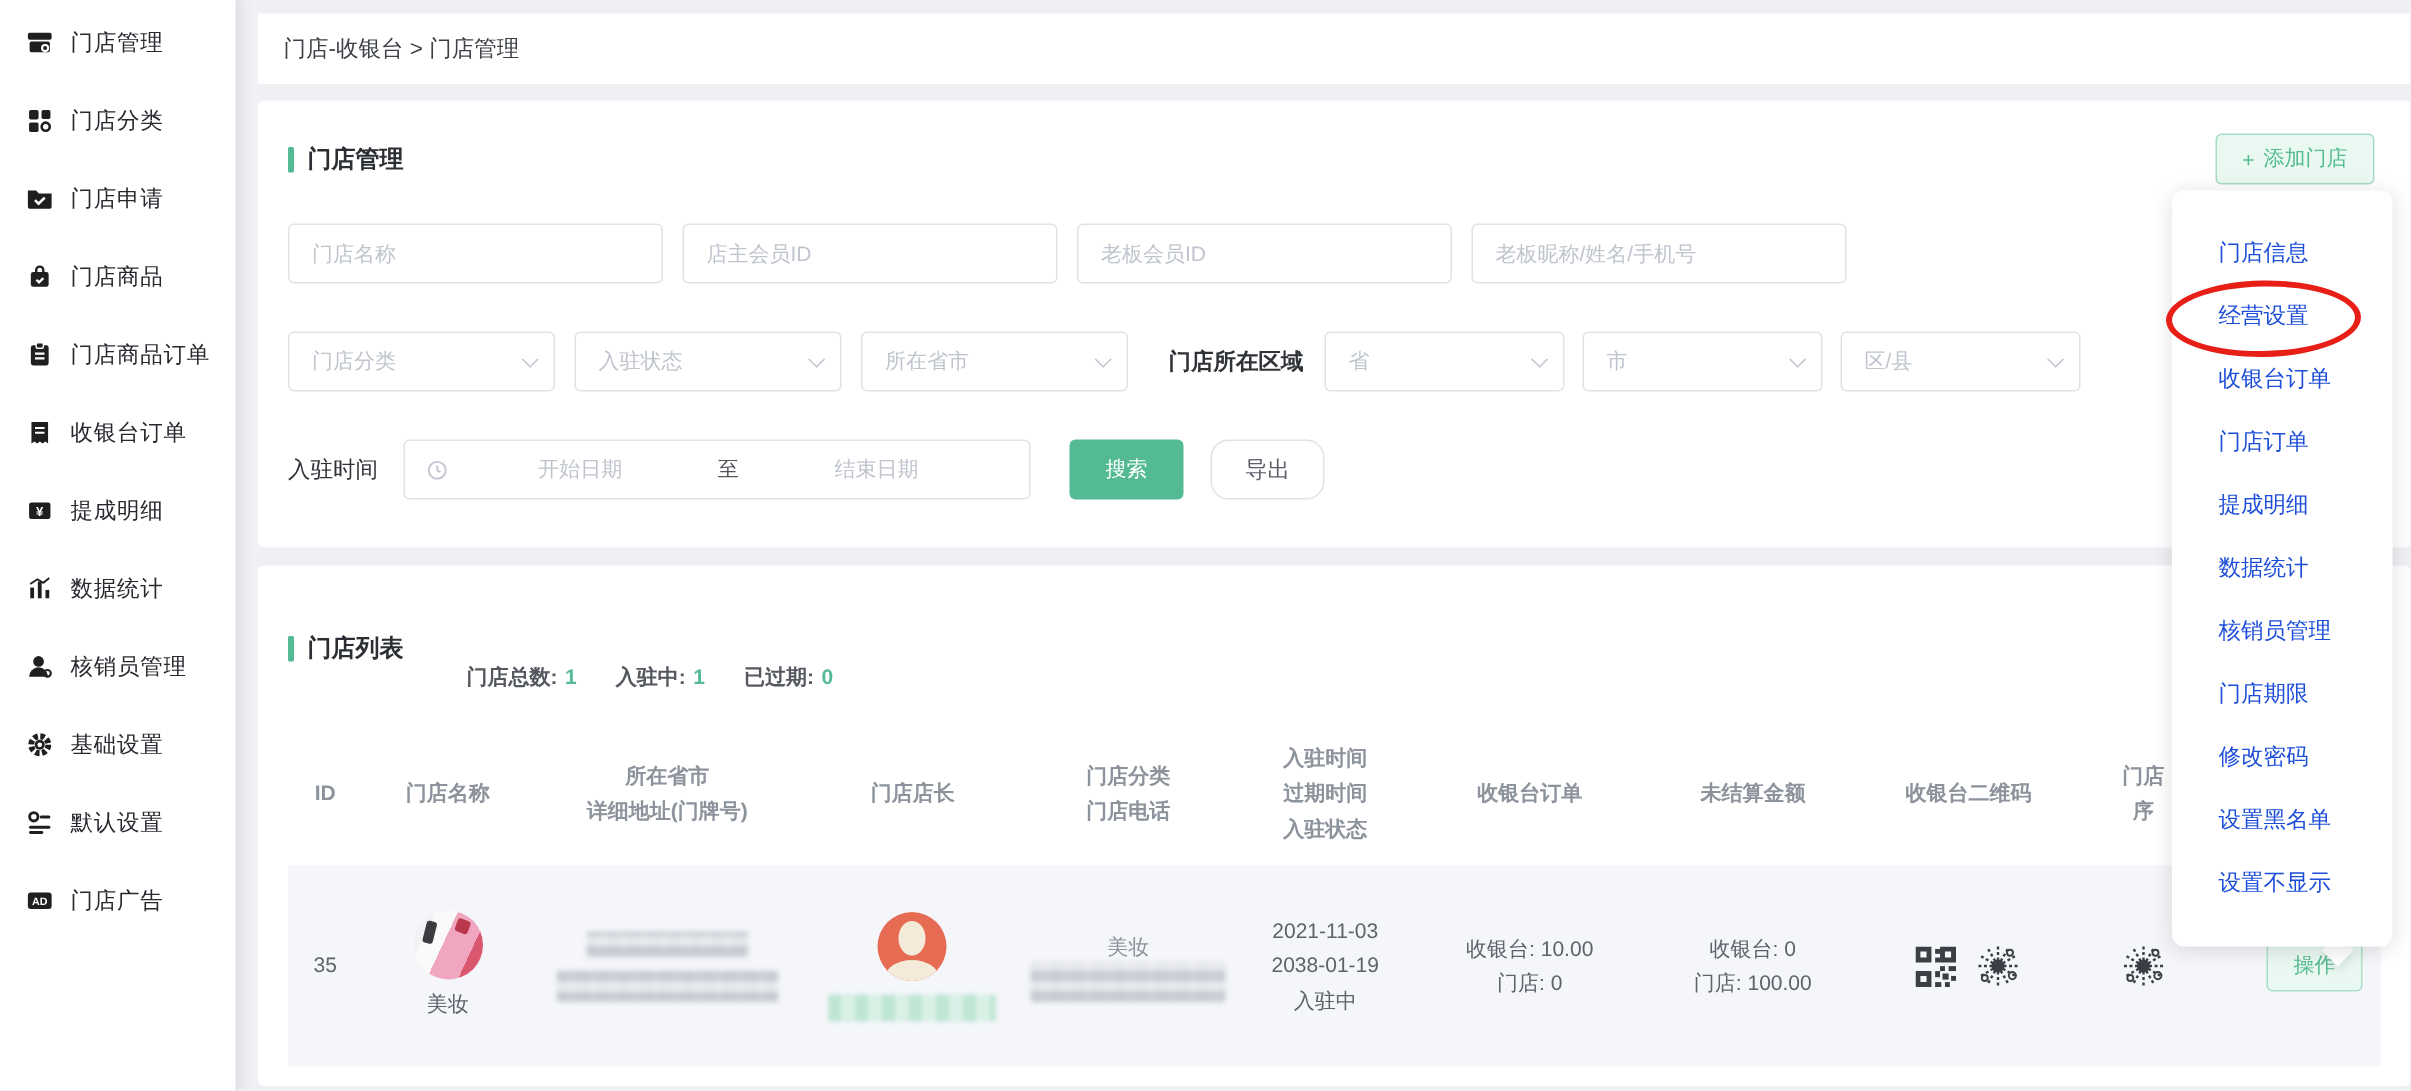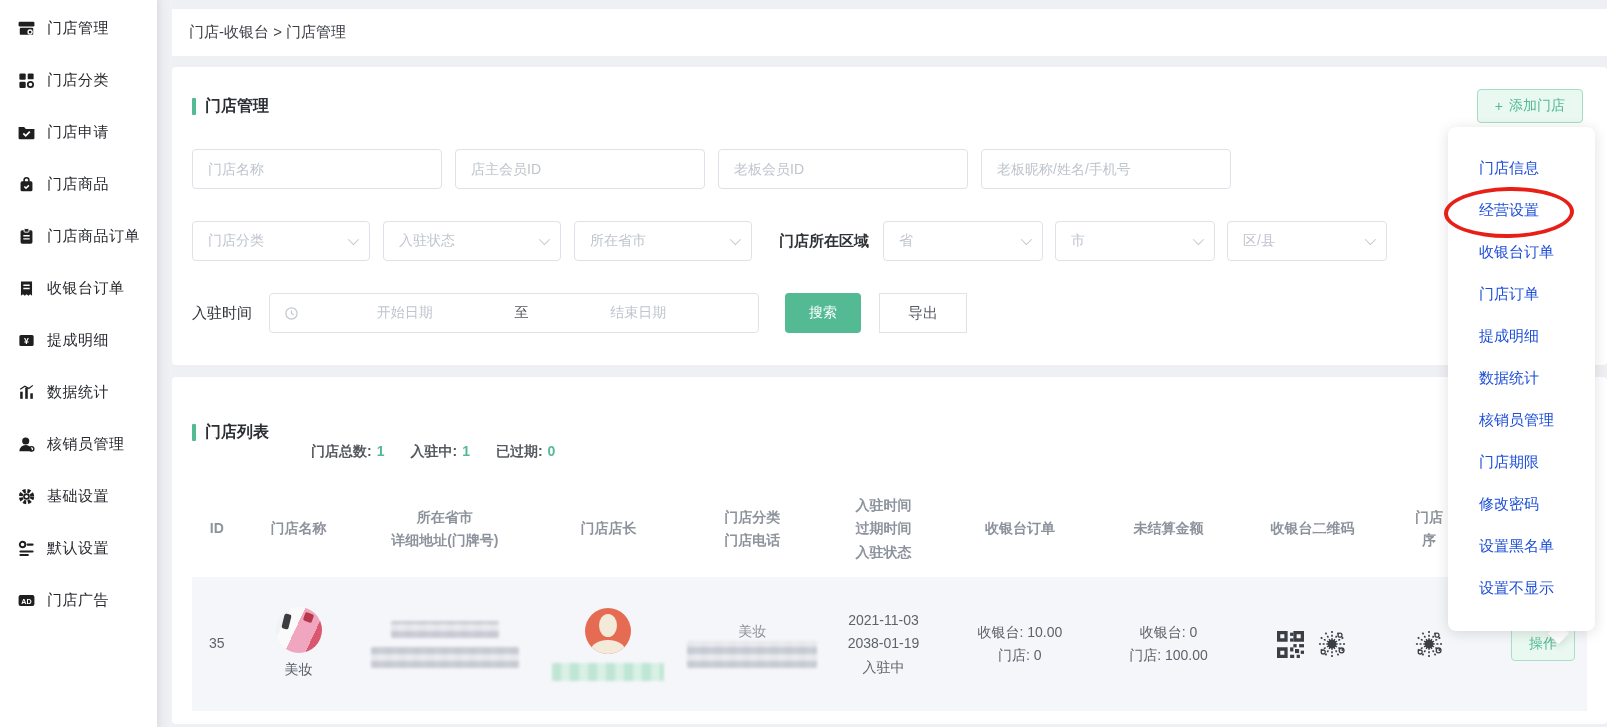--- a/index.html
+++ b/index.html
@@ -38,7 +38,7 @@
 
   .row3 { margin-top:32px; }
   .date-label { font-size:15px; color:#2f3237; margin-right:17px; white-space:nowrap; }
-  .date-box { width:490px; height:40px; border:1px solid #dfe2e8; border-radius:4px; display:flex; align-items:center; padding:0 14px; background:#fff; cursor:pointer; }
+  .date-box { width:418px; height:40px; border:1px solid #dfe2e8; border-radius:4px; display:flex; align-items:center; padding:0 14px; background:#fff; cursor:pointer; }
   .date-box svg { width:15px; height:15px; flex:0 0 auto; }
   .d-seg { flex:1; text-align:center; font-size:14px; color:#bfc4cd; }
   .d-to { font-size:14px; color:#53565c; padding:0 4px; }

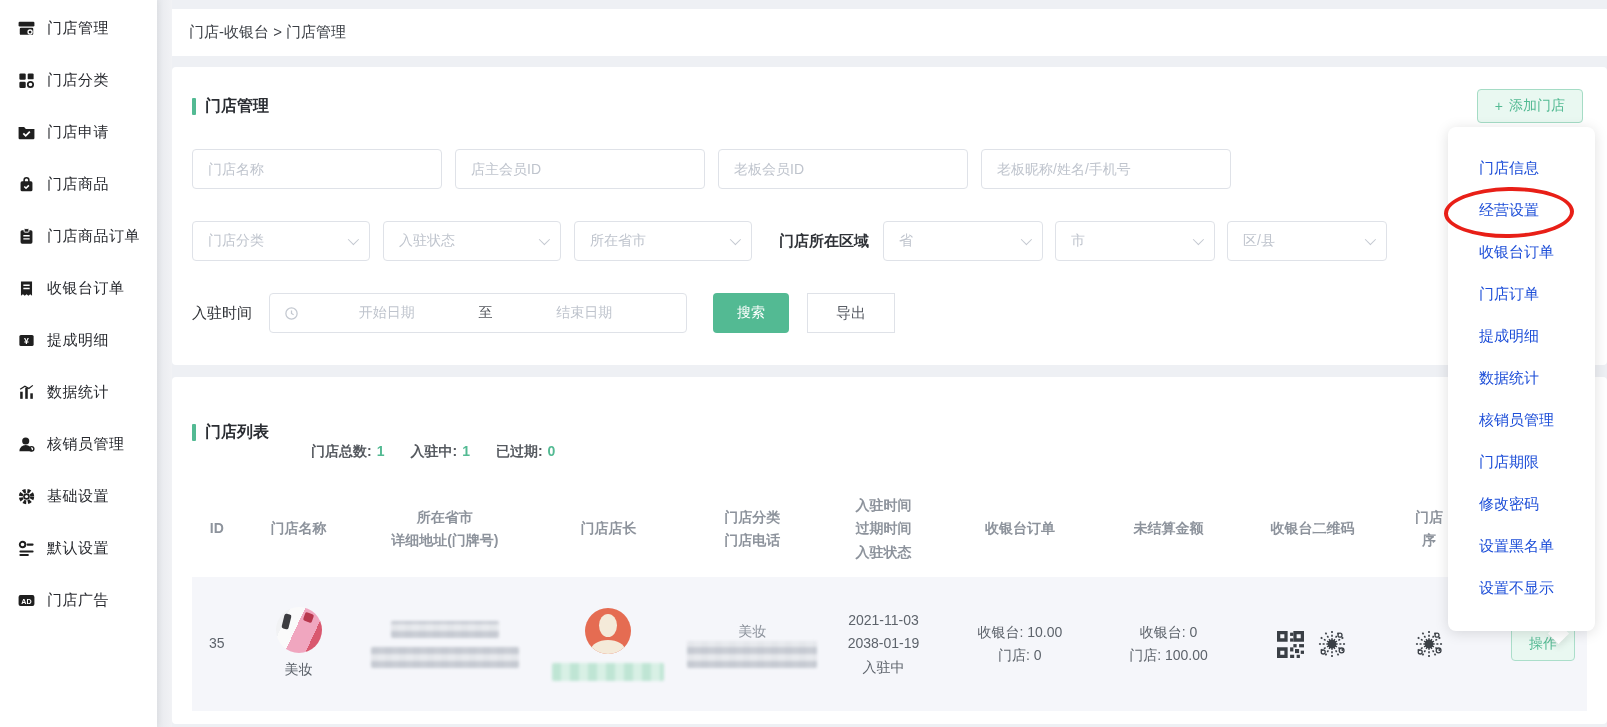--- a/index.html
+++ b/index.html
@@ -43,7 +43,7 @@
   .d-seg { flex:1; text-align:center; font-size:14px; color:#bfc4cd; }
   .d-to { font-size:14px; color:#53565c; padding:0 4px; }
   .btn-search { margin-left:26px; width:76px; height:40px; background:#53ba93; color:#fff; border:none; border-radius:4px; font-size:14px; cursor:pointer; font-family:inherit; }
-  .btn-export { margin-left:18px; width:88px; height:40px; background:#fff; color:#5a5e66; border:1px solid #dfe2e8; border-radius:0; font-size:15px; cursor:pointer; font-family:Liberation Mono, monospace; }
+  .btn-export { margin-left:18px; width:76px; height:40px; background:#fff; color:#5a5e66; border:1px solid #dfe2e8; border-radius:12px; font-size:15px; cursor:pointer; font-family:Liberation Mono, monospace; }
 
   
   .card-list { margin-top:12px; padding:26px 20px 0 20px; height:347px; overflow:hidden; }

